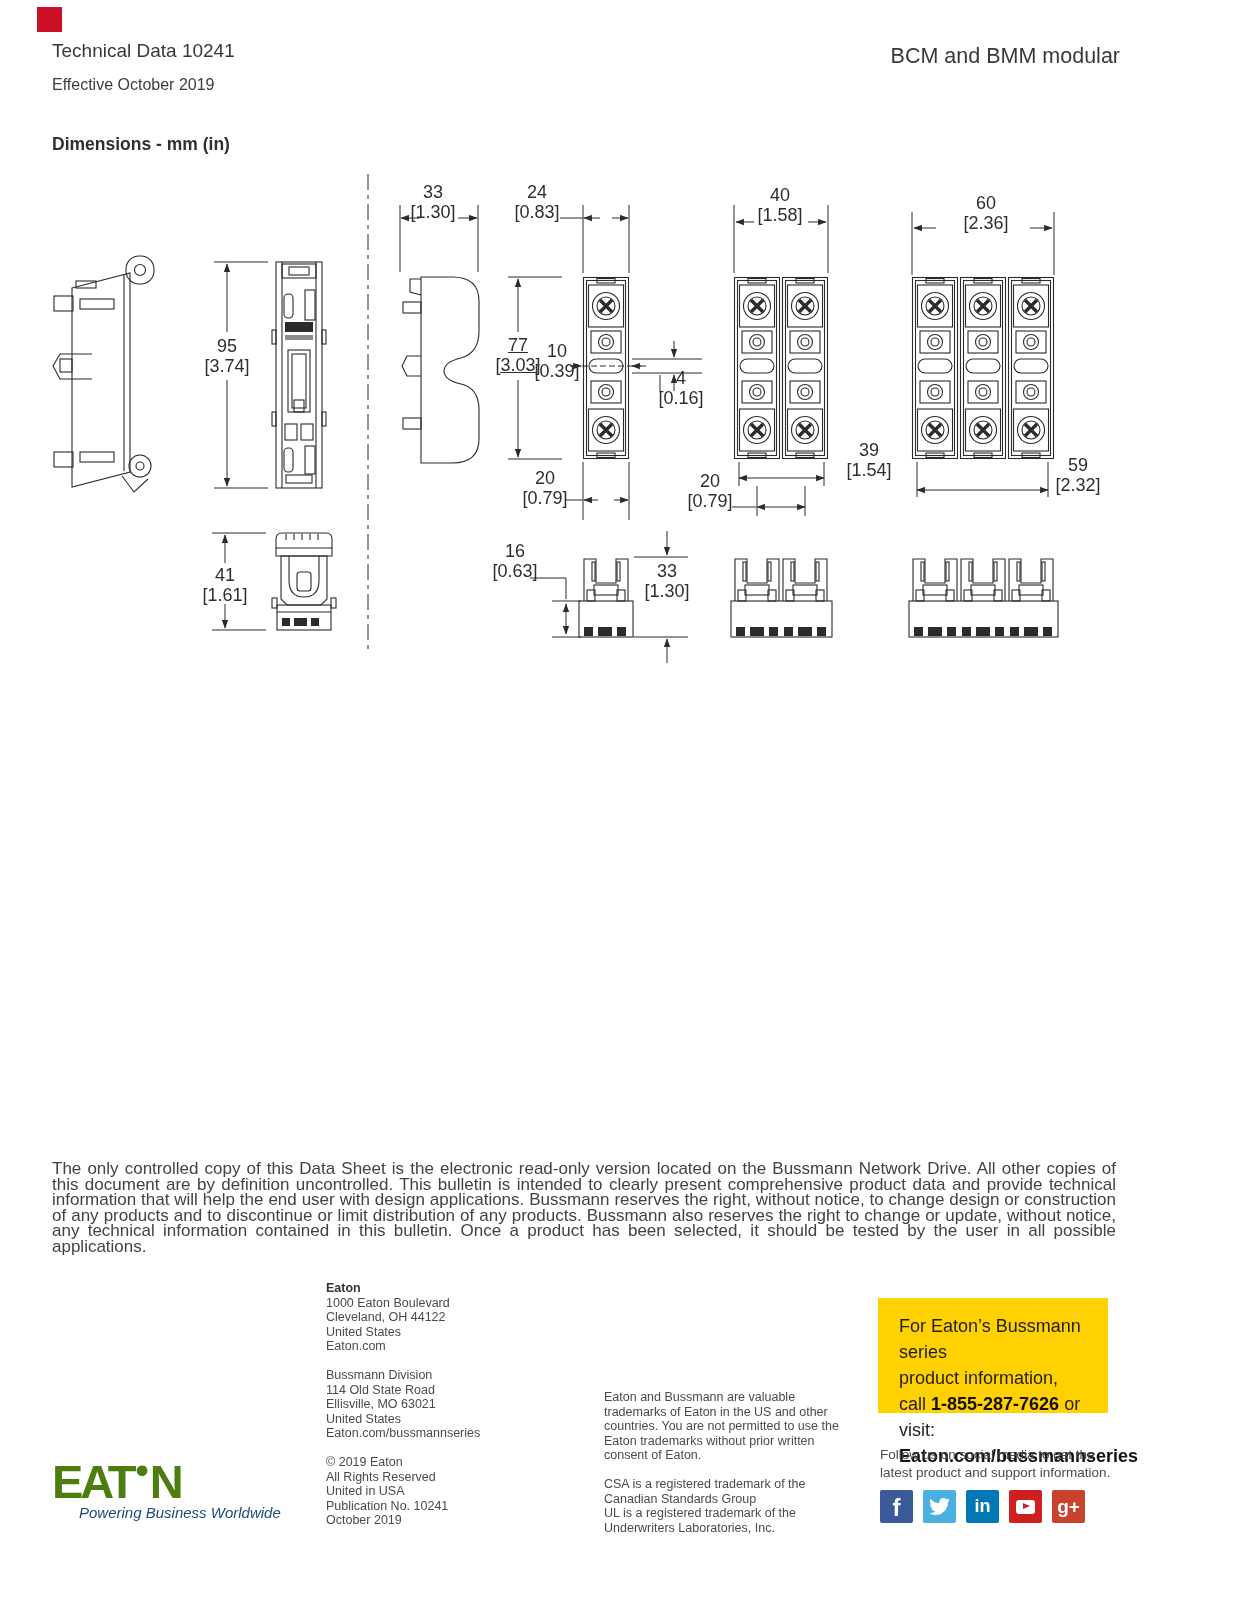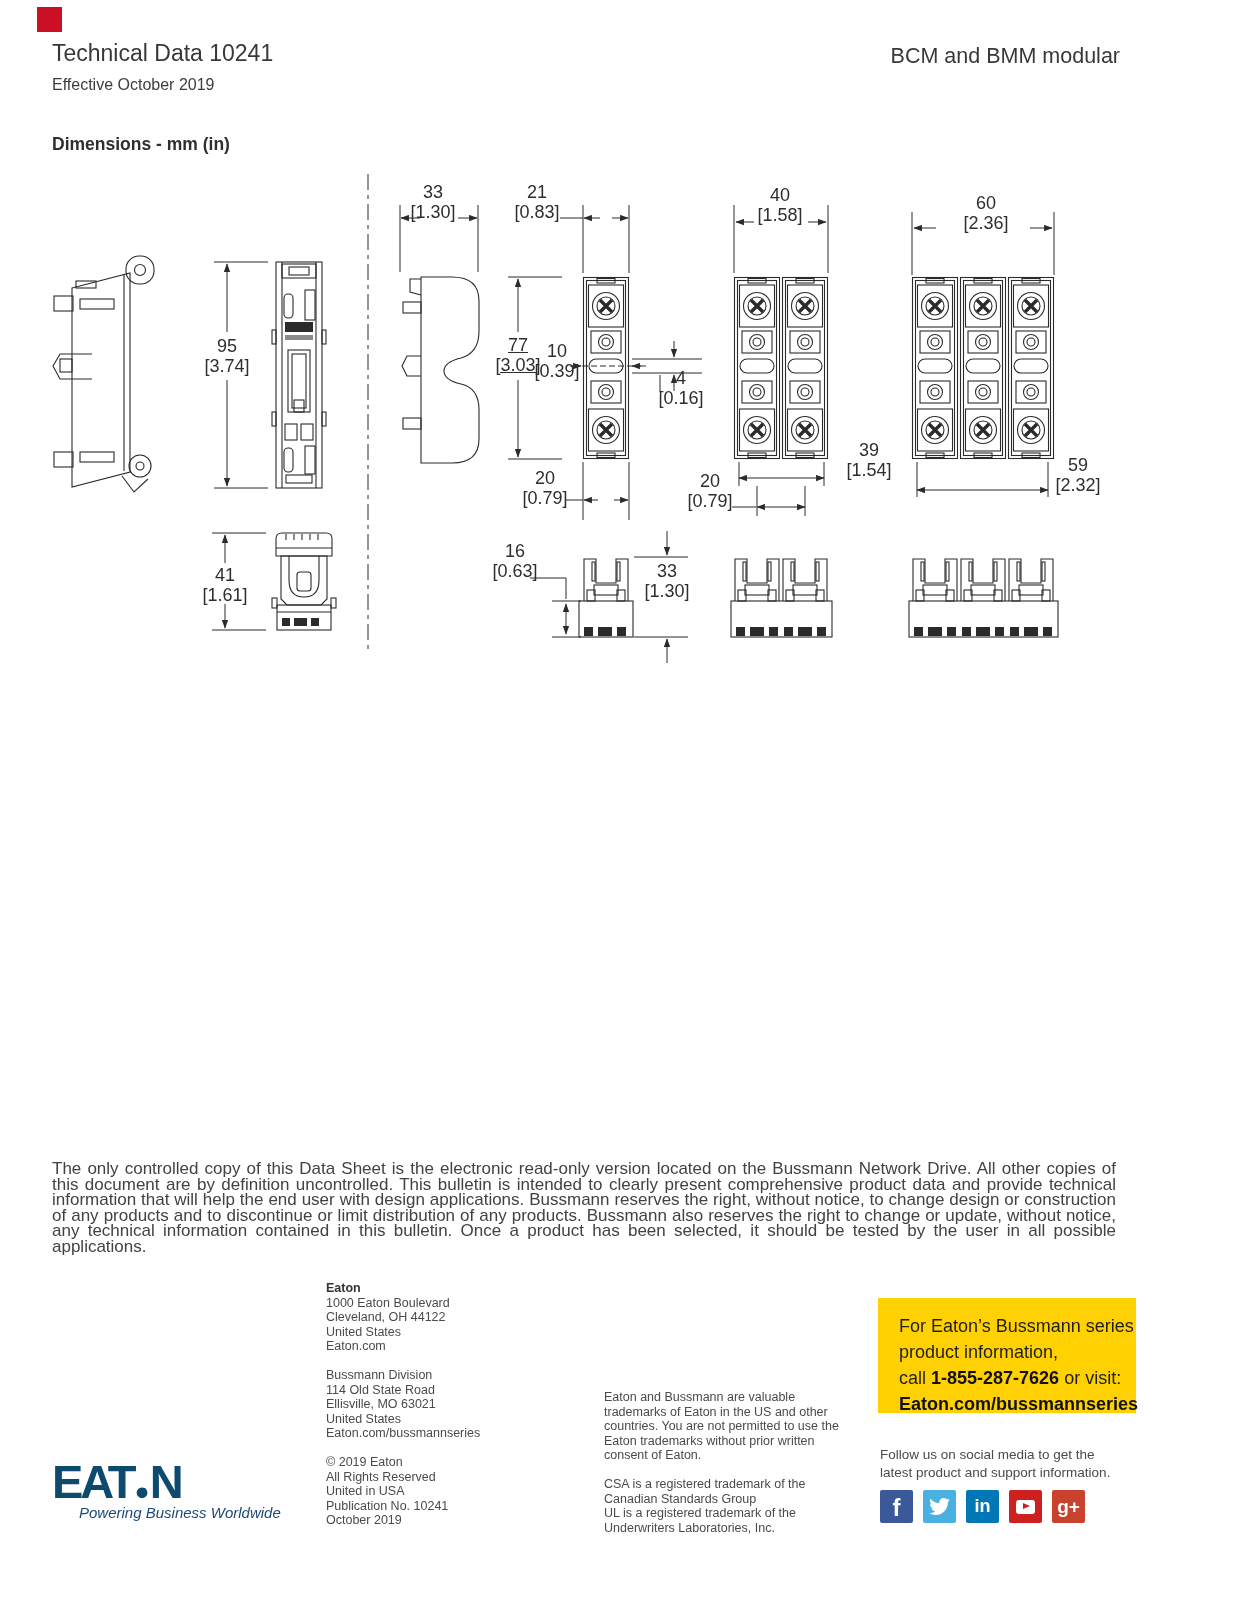--- a/index.html
+++ b/index.html
@@ -8,7 +8,7 @@
   .abs{position:absolute;}
   
   .red-square{left:37px;top:7px;width:25px;height:25px;background:#cc1126;}
-  .doc-title{left:52px;top:40px;font-size:23px;color:#383838;text-align:center;}
+  .doc-title{left:52px;top:40px;font-size:19px;color:#383838;text-align:center;}
   .doc-effective{left:52px;top:76px;font-size:16px;color:#3d3d3d;}
   .prod-title{right:116px;top:42px;text-align:right;font-size:21.5px;line-height:28px;color:#383838;}
   .sec-title{left:52px;top:134px;font-size:17.5px;font-weight:bold;color:#2f2f2f;}

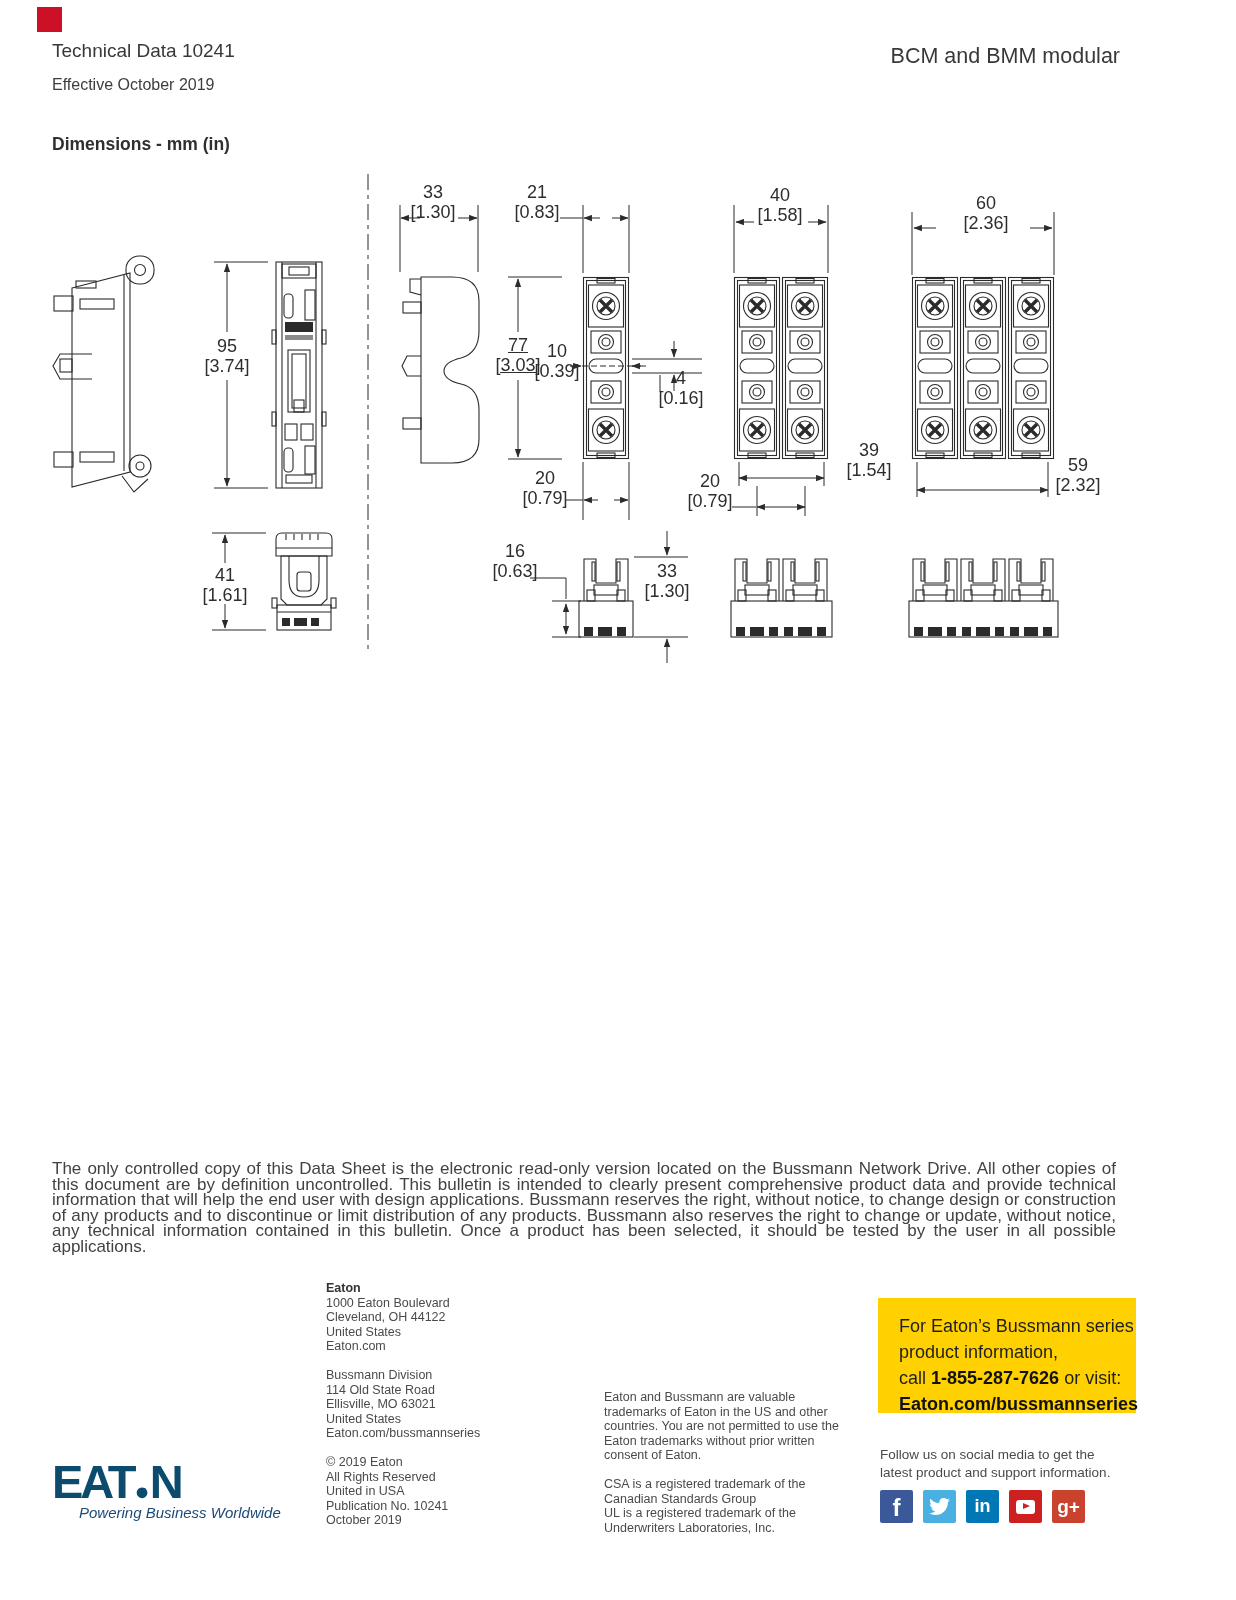--- a/index.html
+++ b/index.html
@@ -289,7 +289,7 @@
       <div>[1.30]</div>
   </div>
   <div class="dim" style="left:537px;top:183px;">
-    <div>21</div>
+    <div>24</div>
       <div>[0.83]</div>
   </div>
   <div class="dim" style="left:518px;top:336px;text-decoration:underline;">

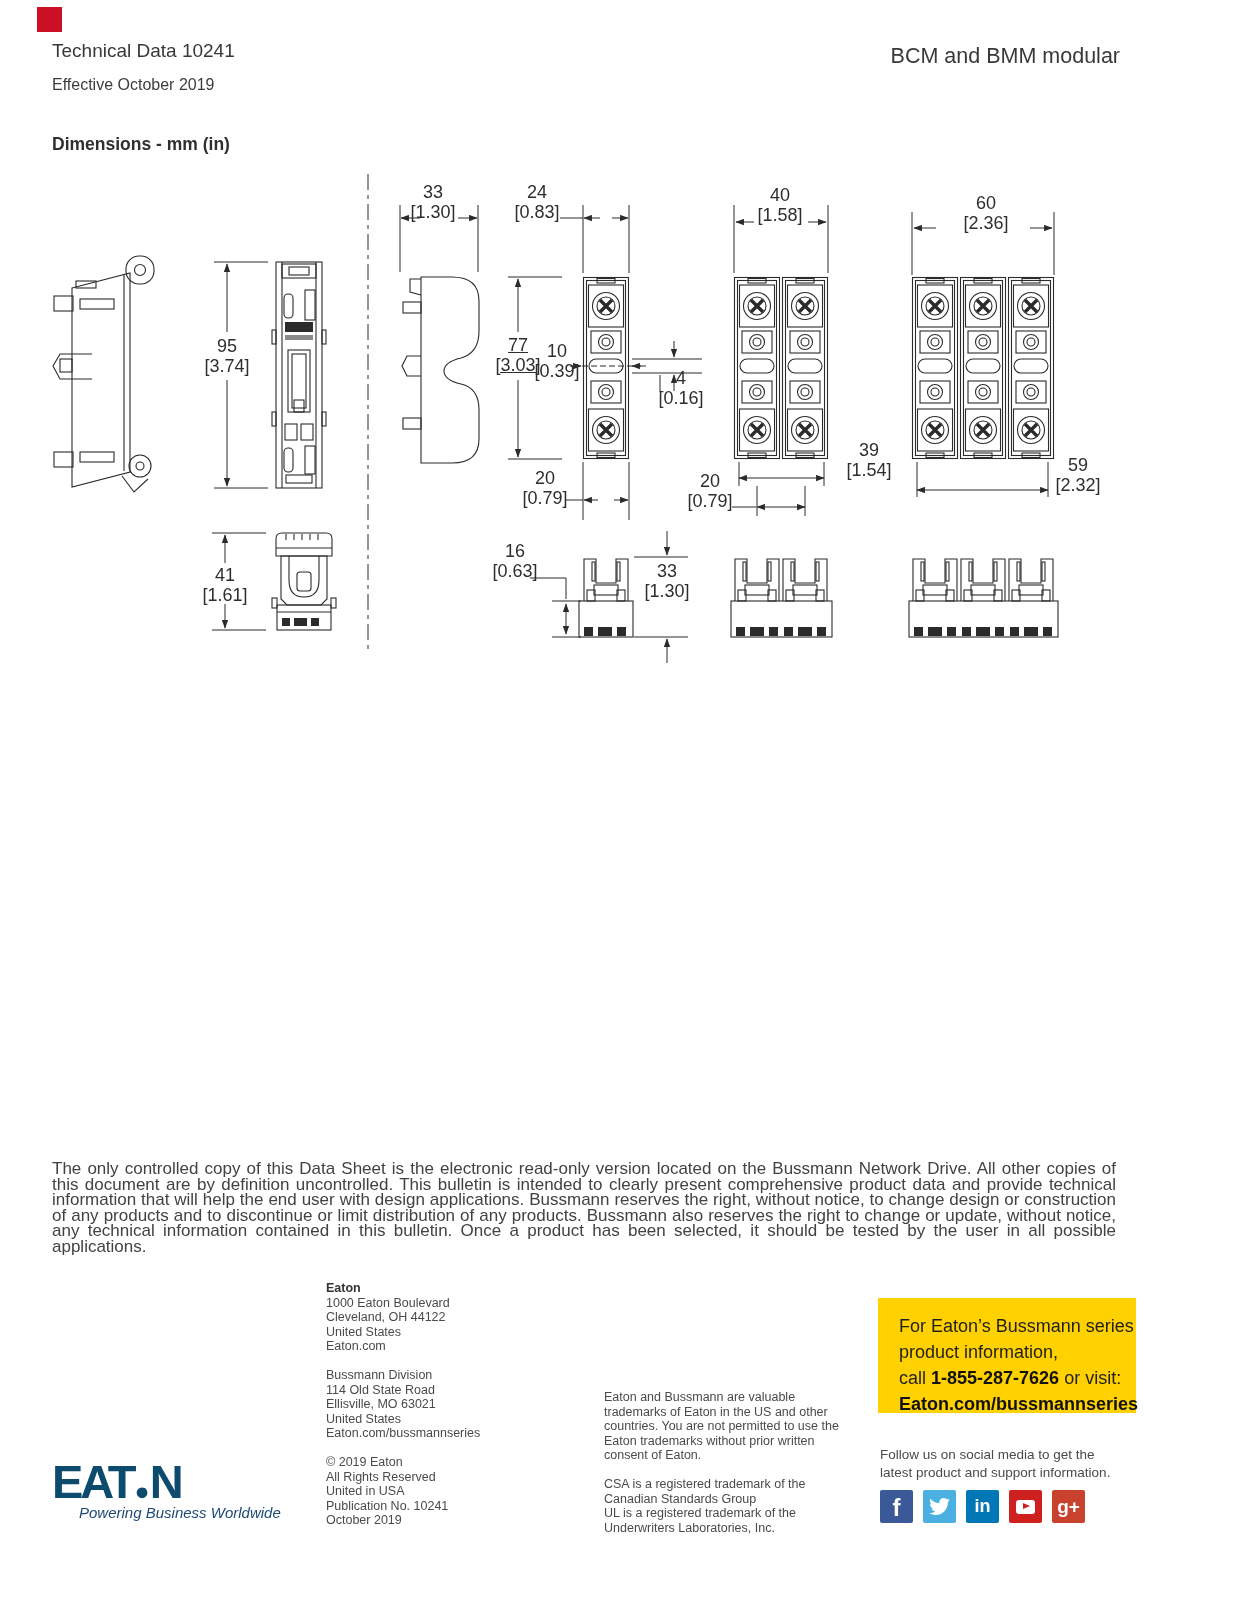--- a/index.html
+++ b/index.html
@@ -25,7 +25,7 @@
   .col2{left:604px;top:1390px;width:250px;}
   .col2 p{margin:0 0 14px 0;}
   .col2 p + p + p{margin-top:-14px;}
-  .infobox{left:878px;top:1298px;width:258px;height:115px;background:#ffd100;}
+  .infobox{left:878px;top:1298px;width:230px;height:115px;background:#ffd100;}
   .infobox .txt{padding:15px 0 0 21px;font-size:18px;line-height:26px;color:#1f1f1f;}
   .infobox b{color:#111;}
   .social-label{left:880px;top:1446px;font-size:13.5px;line-height:17.5px;color:#4a4a4a;}

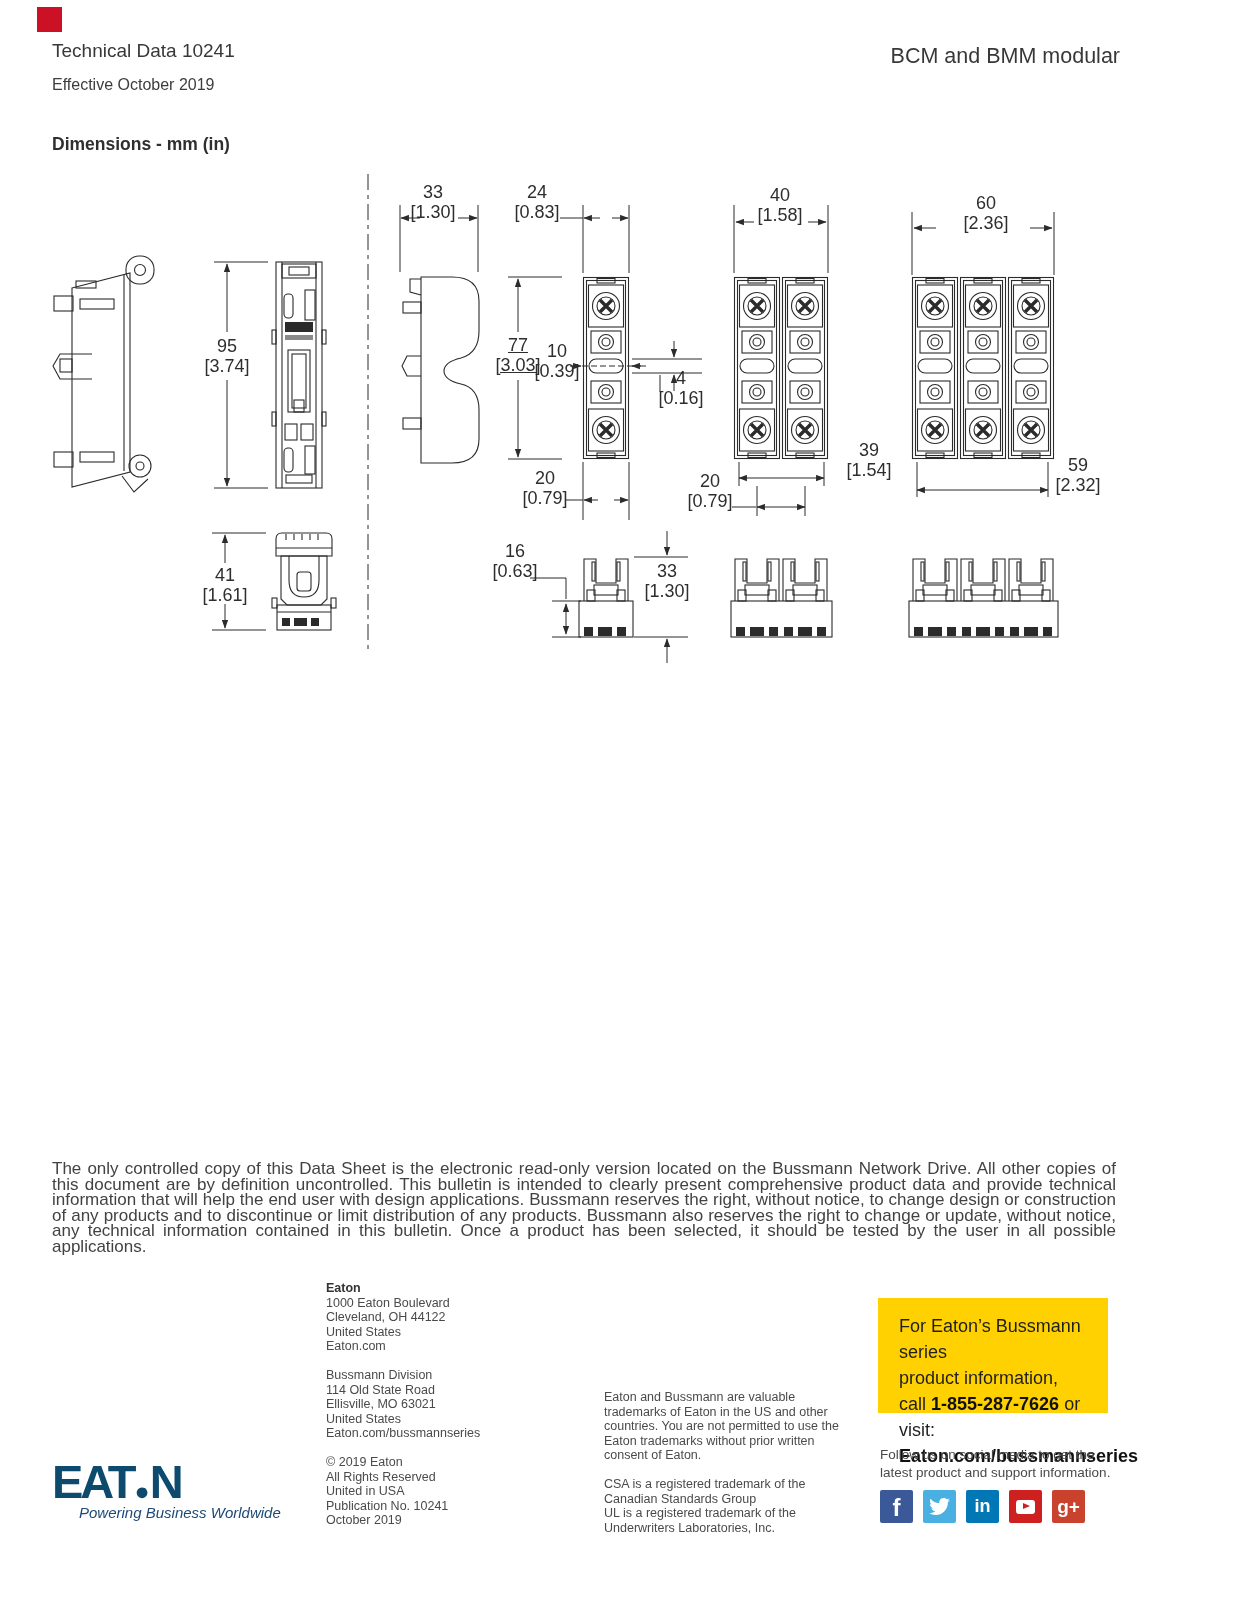--- a/index.html
+++ b/index.html
@@ -39,7 +39,7 @@
   .gp{background:#c8422e;font-size:19px;}
   .play{width:19px;height:14px;background:#fff;border-radius:3px;position:relative;}
   .play:after{content:"";position:absolute;left:6.5px;top:3.2px;border-left:7px solid #cd201f;border-top:3.8px solid transparent;border-bottom:3.8px solid transparent;}
-  .logo{left:52px;top:1458px;display:flex;align-items:flex-end;color:#0c4a6e;font-weight:800;font-size:47px;letter-spacing:-3px;line-height:1;}
+  .logo{left:52px;top:1458px;display:flex;align-items:flex-start;color:#4d7c0f;font-weight:800;font-size:47px;letter-spacing:-3px;line-height:1;}
   .logo .dot{font-size:25px;letter-spacing:0;margin:0 0 0 1px;transform:translateY(-1px);}
   .tagline{left:79px;top:1504px;font-style:italic;font-size:15px;color:#1c4977;}
 </style>

